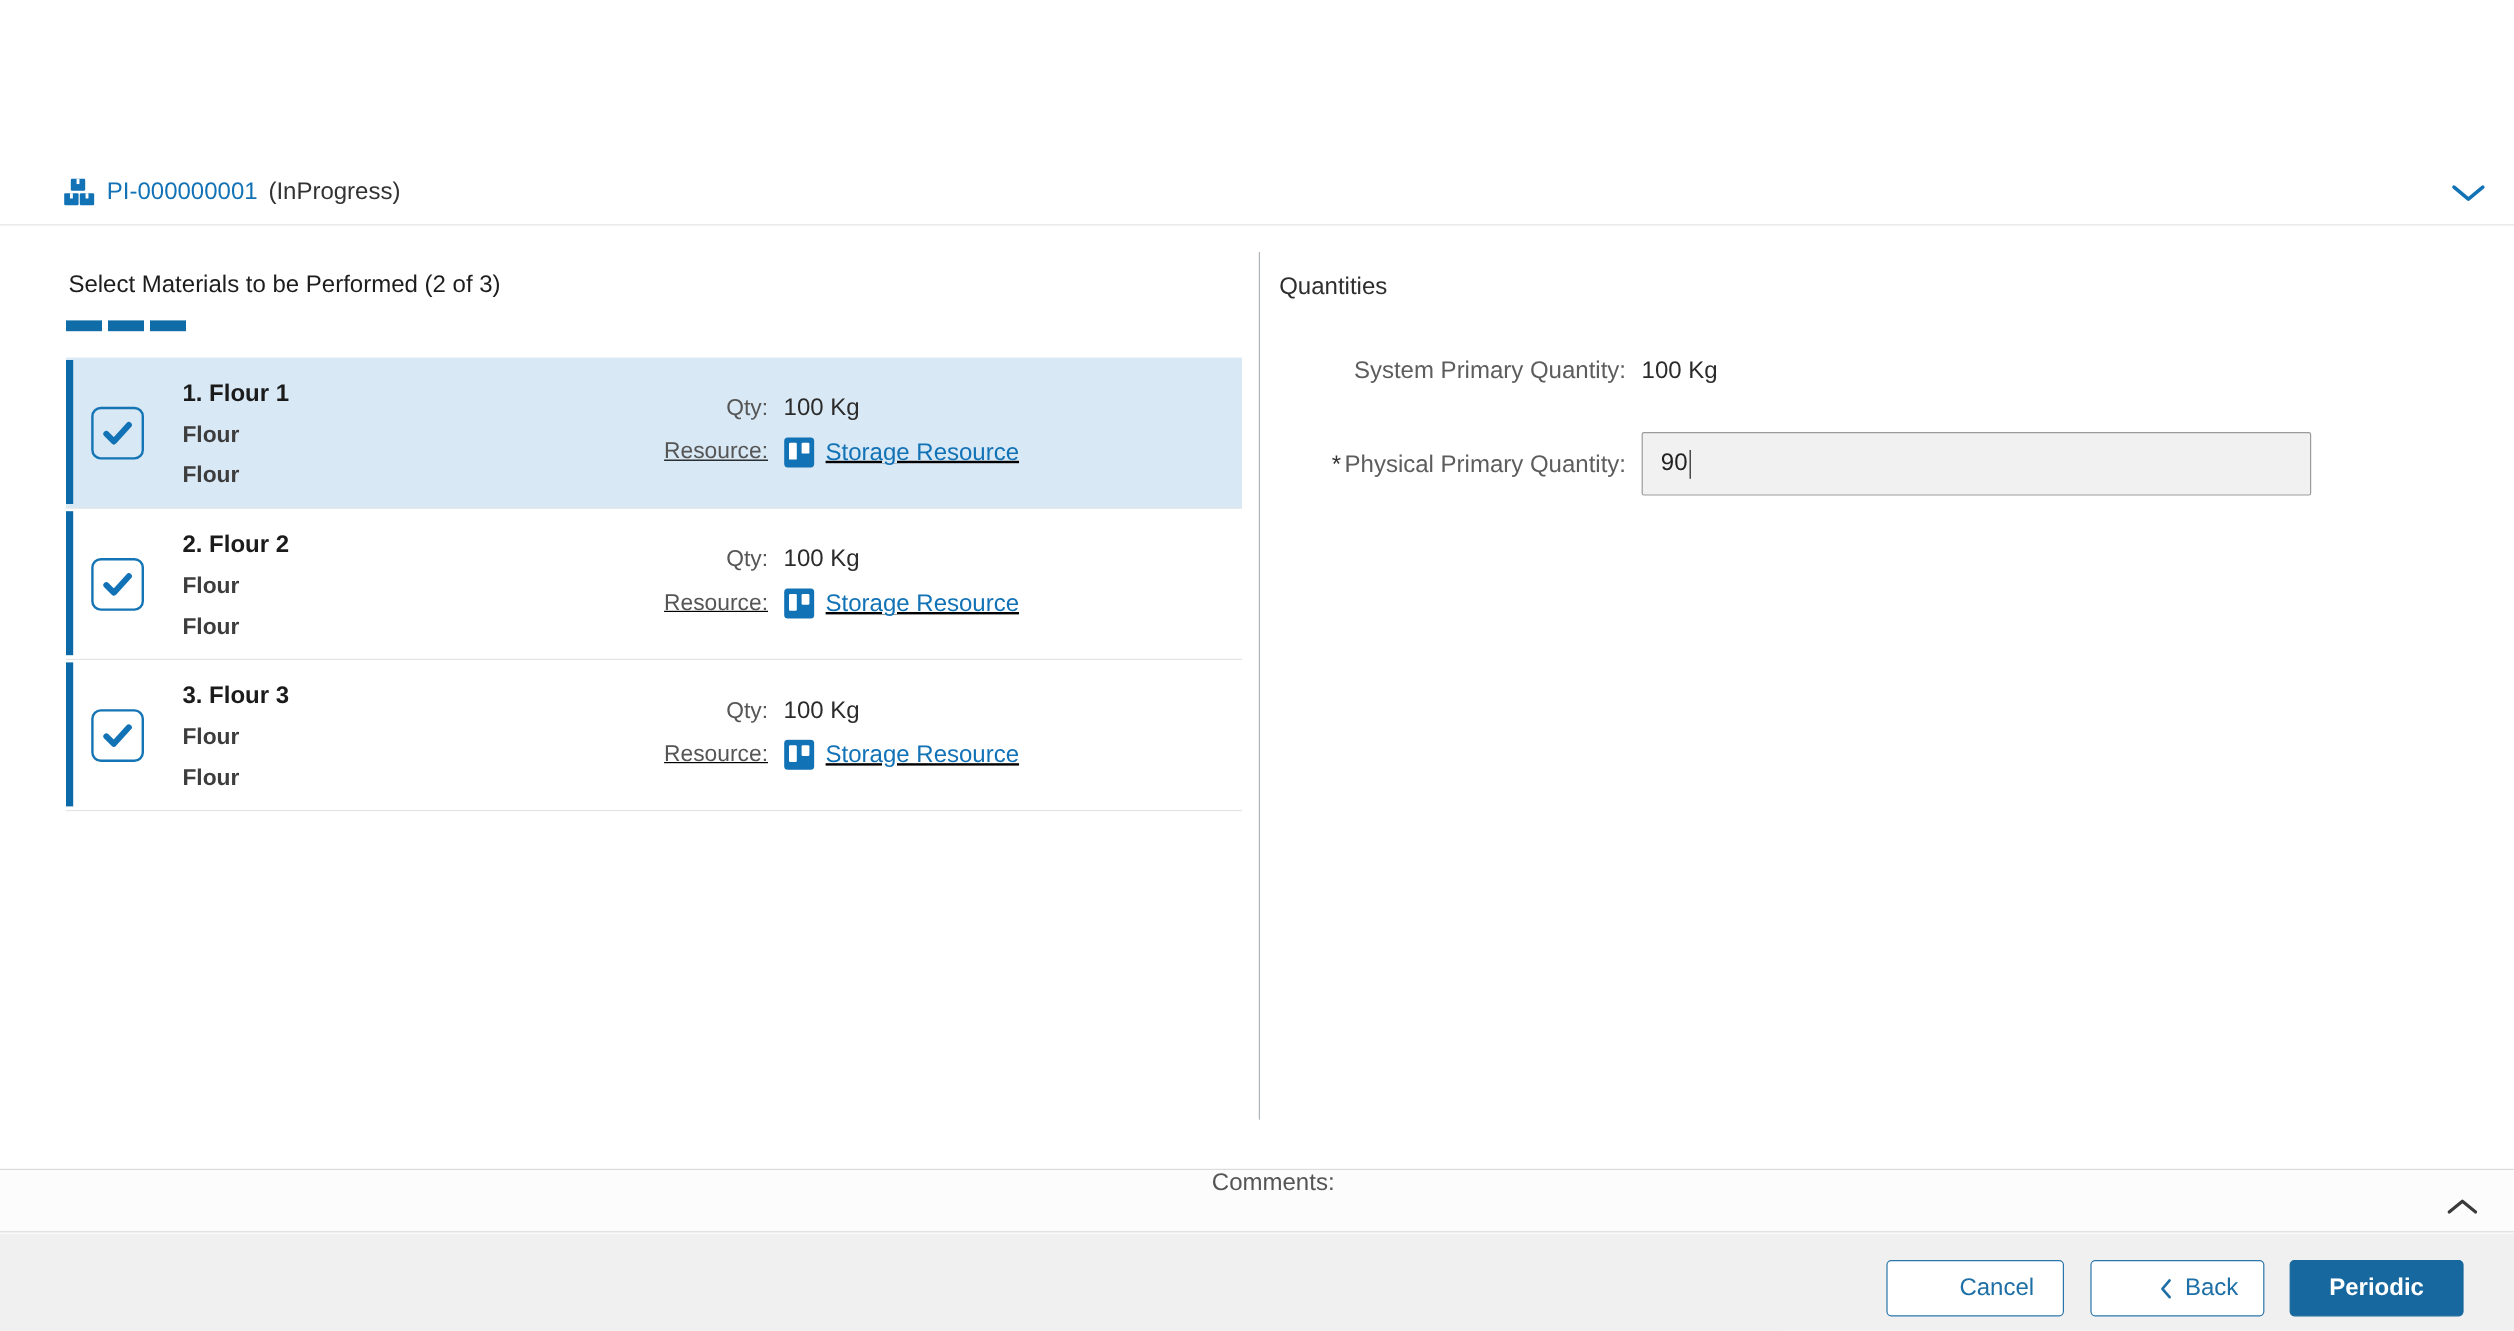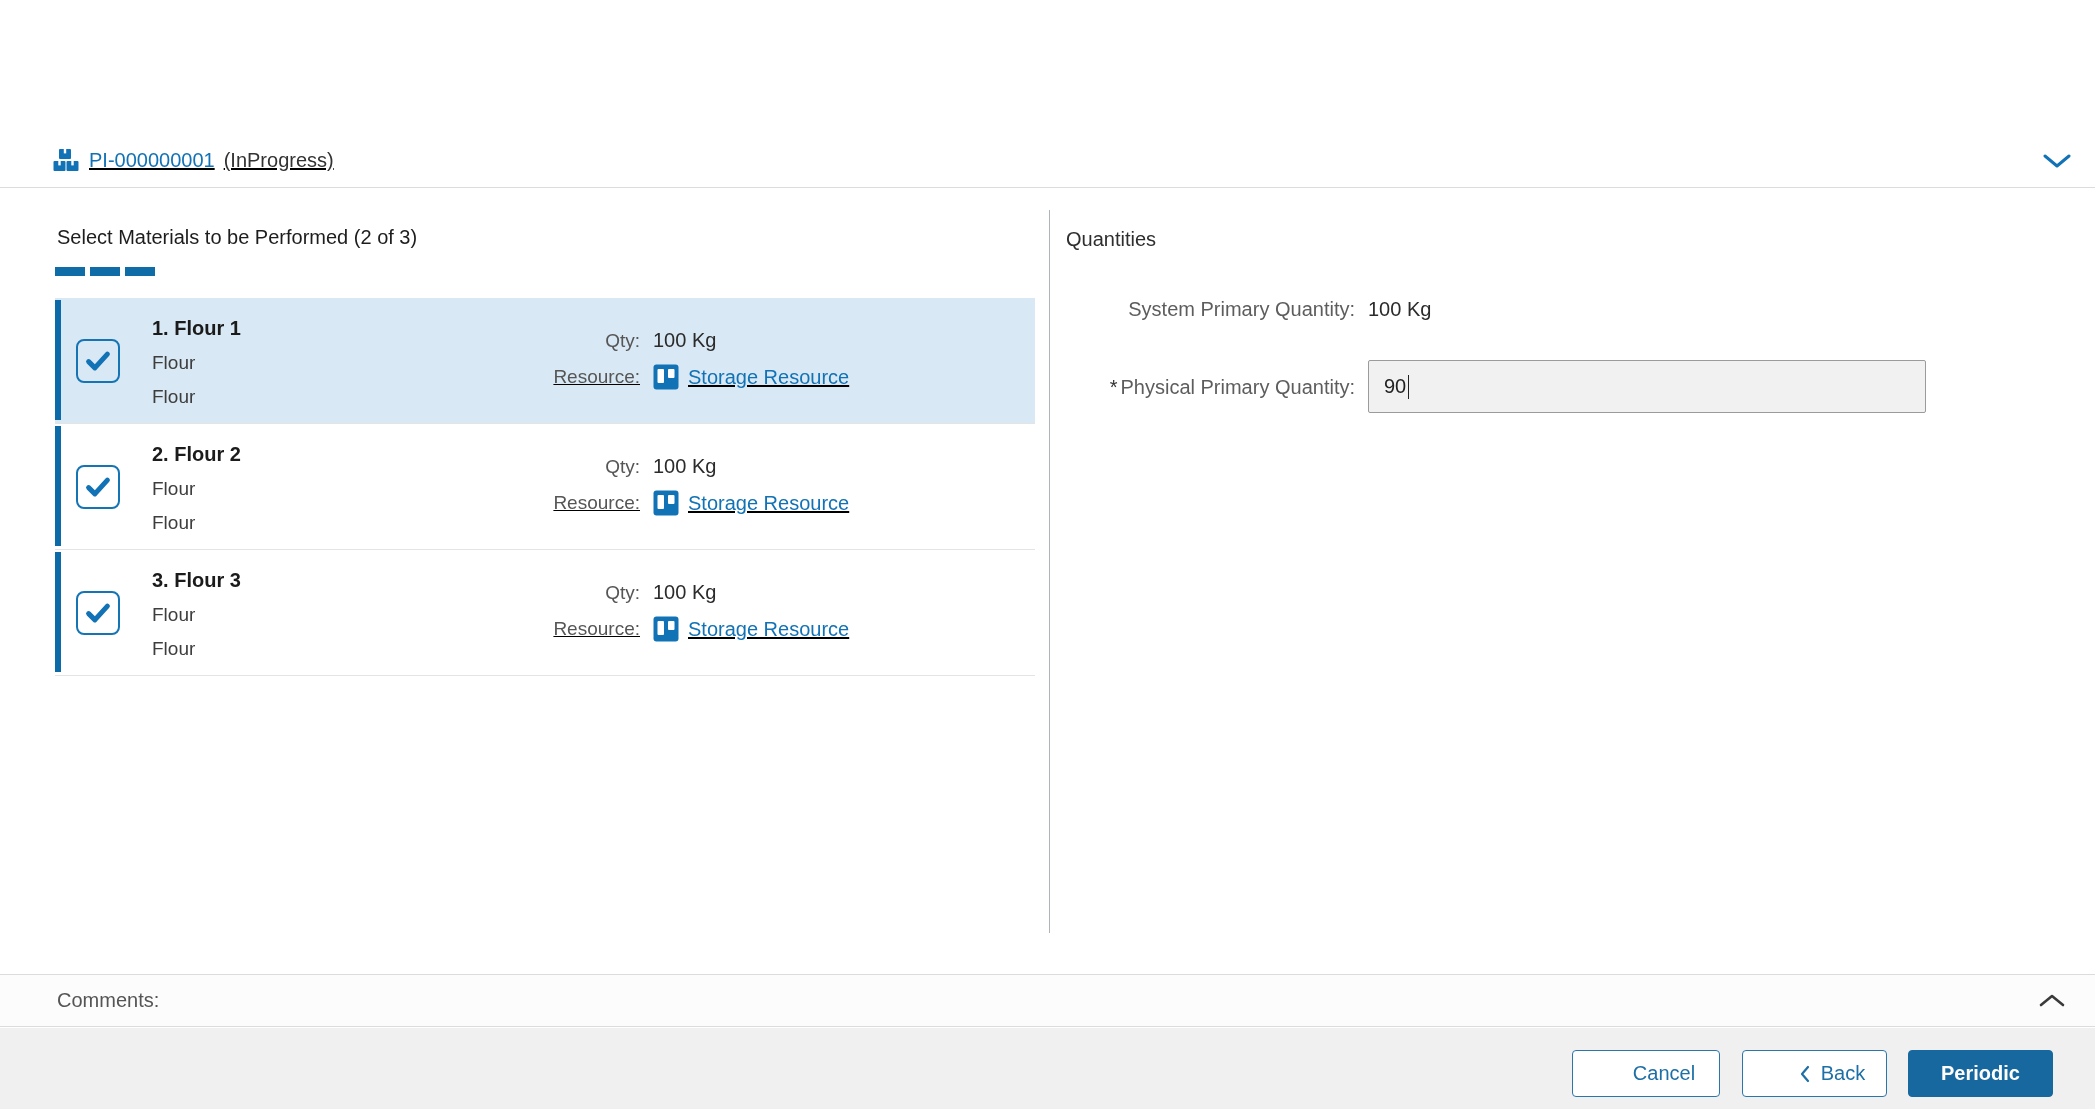--- a/index.html
+++ b/index.html
@@ -23,7 +23,7 @@
   .step-connector { width:38px; height:2px; background:#fff; margin:0 17px 0 19px; }
 
   
-  .context-bar { position:absolute; top:134px; left:0; width:100%; height:54px; background:#fff; border-bottom:1px solid #dcdcdc; display:flex; align-items:center; padding:0 24px 0 53px; cursor:pointer;text-decoration:underline; }
+  .context-bar { position:absolute; top:134px; left:0; width:100%; height:54px; background:#fff; border-bottom:1px solid #dcdcdc; display:flex; align-items:center; padding:0 24px 0 53px; cursor:pointer; }
   .boxes-icon { width:26px; height:26px; display:inline-flex; }
   .order-link { color:#1272b6; font-size:20px; margin-left:10px; text-decoration:none; cursor:pointer; }
   .order-status { color:#333; font-size:20px; margin-left:9px; }

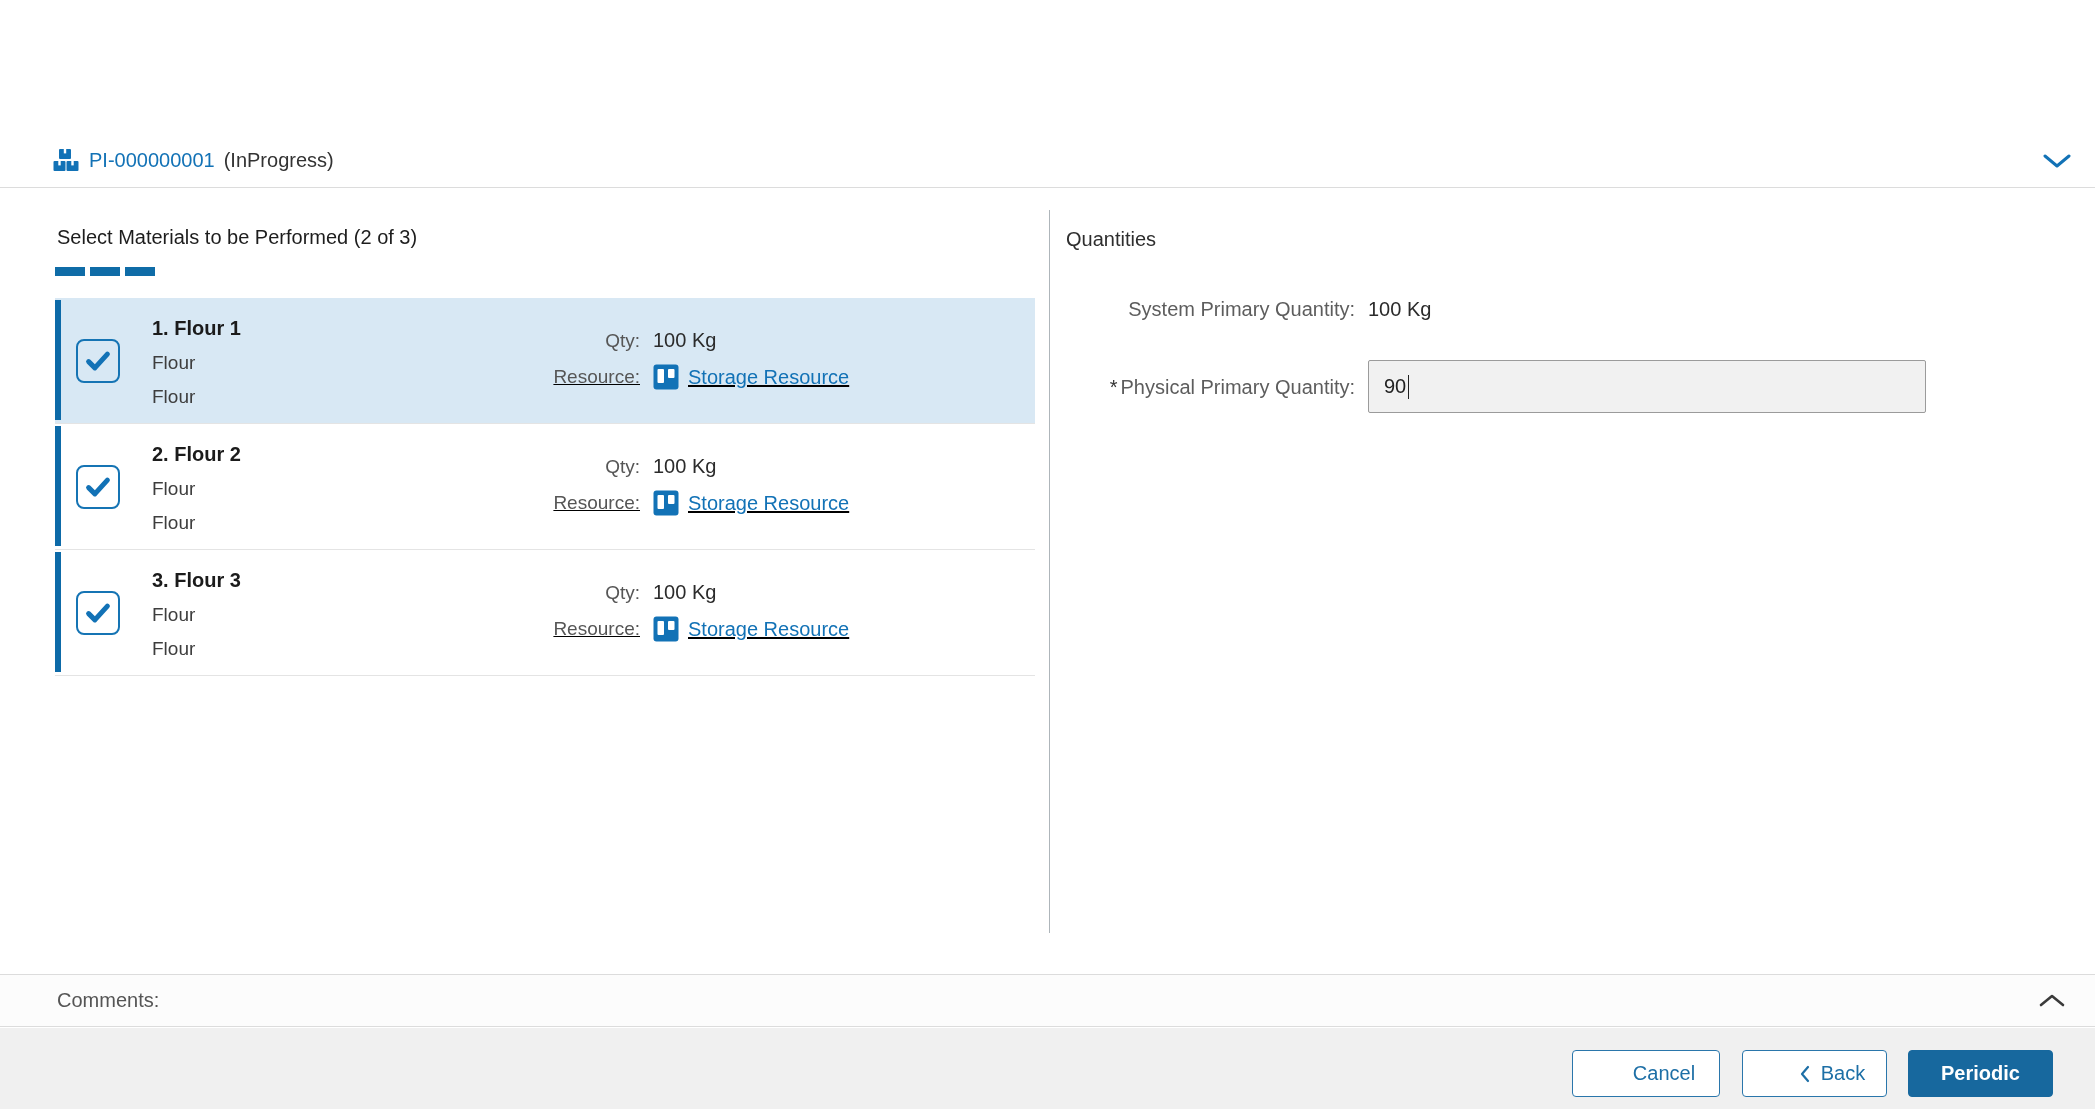--- a/index.html
+++ b/index.html
@@ -45,7 +45,7 @@
   .checkbox { position:absolute; left:21px; top:41px; width:44px; height:44px; border:2px solid #1574b4; border-radius:8px; display:flex; align-items:center; justify-content:center; cursor:pointer; }
   .mat-text { position:absolute; left:97px; top:18px; }
   .mat-title { font-size:20px; font-weight:600; color:#1b1b1b; line-height:25px; }
-  .mat-sub { font-size:19px; font-weight:400; color:#3d3d3d; line-height:25px; margin-top:9px; }
+  .mat-sub { font-size:19px; font-weight:700; color:#3d3d3d; line-height:25px; margin-top:9px; }
   .mat-meta { position:absolute; left:0; top:0; width:100%; height:100%; pointer-events:none; }
   .meta-row { position:absolute; left:0; display:flex; align-items:center; width:100%; }
   .meta-row.qty { top:31px; }

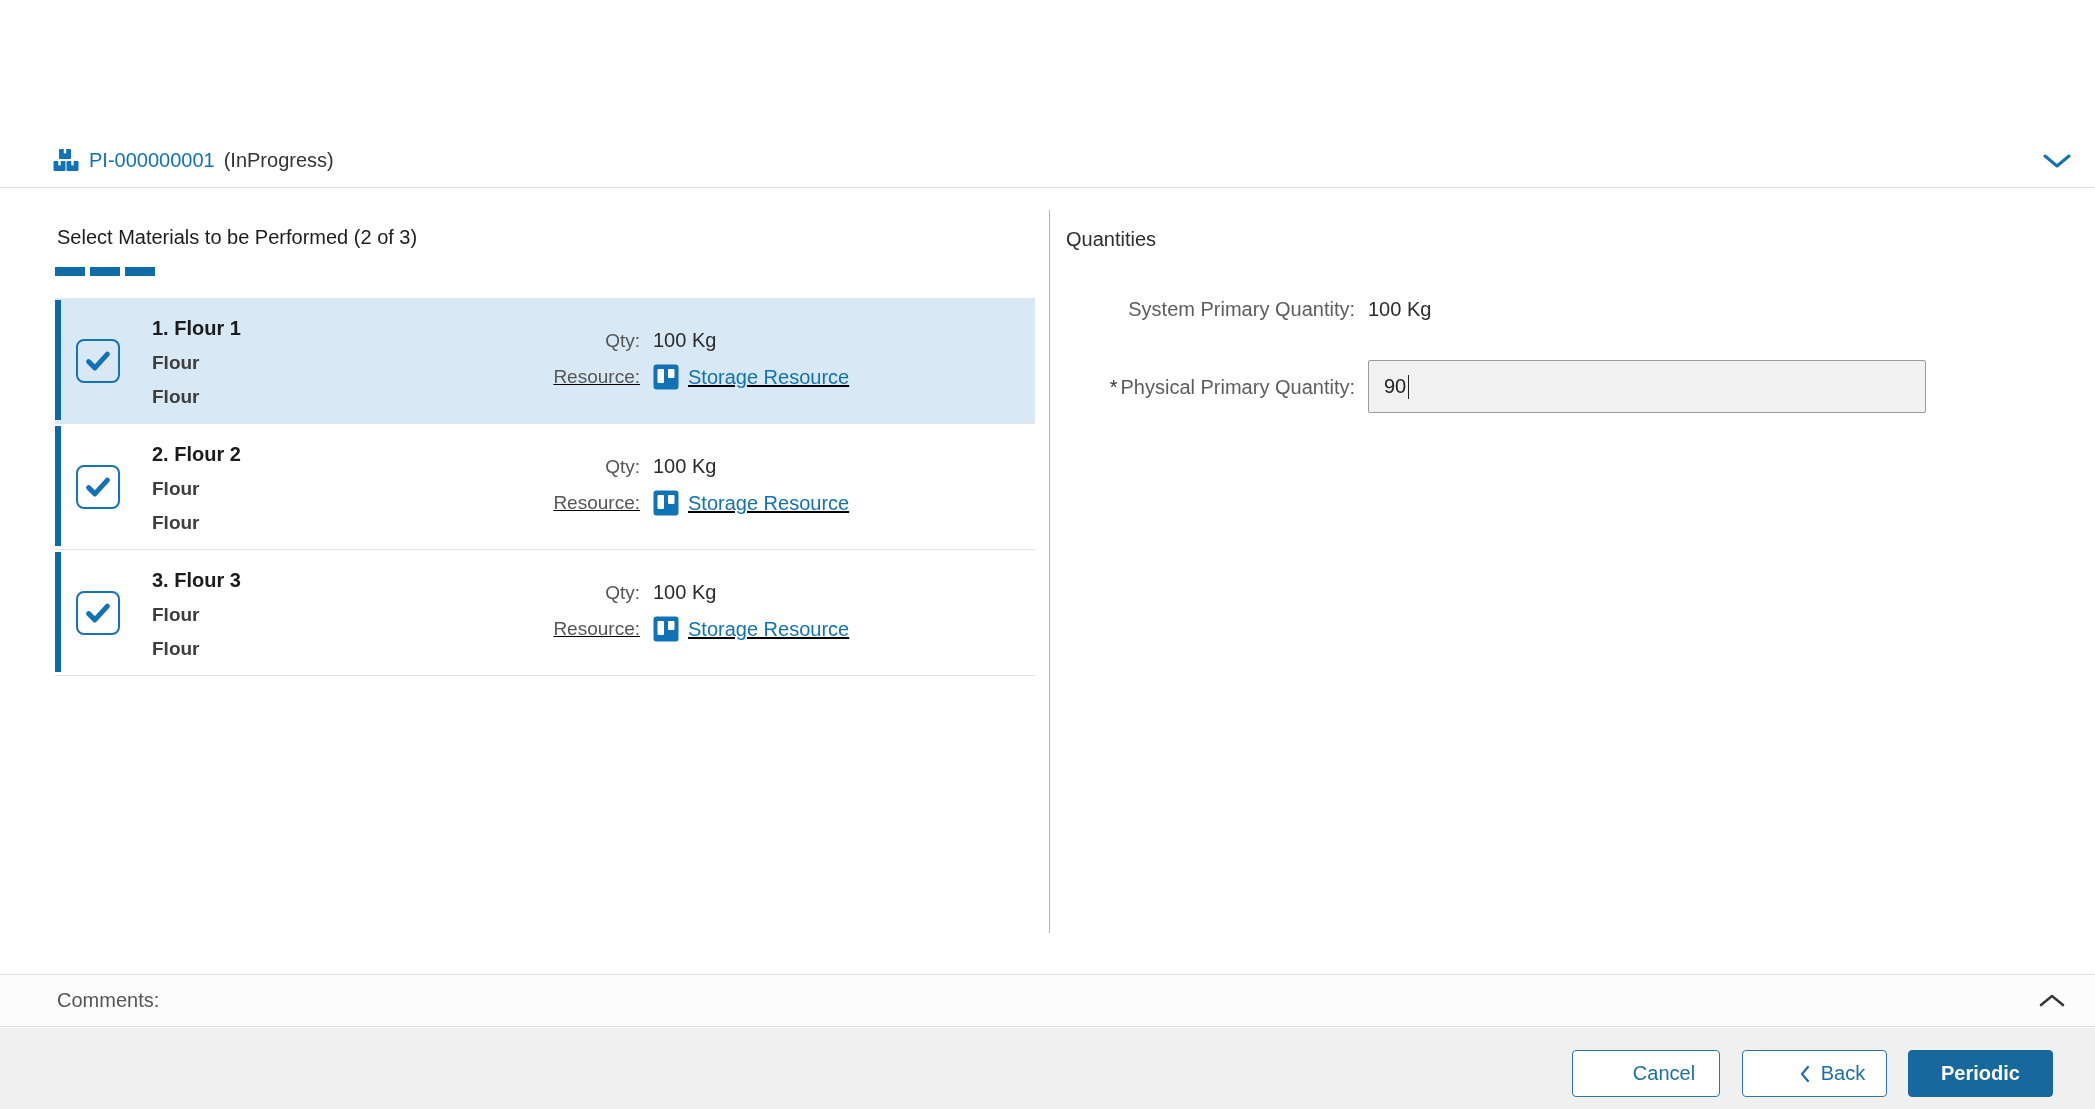--- a/index.html
+++ b/index.html
@@ -67,7 +67,7 @@
   .caret { width:1px; height:24px; background:#222; margin-left:2px; }
 
   
-  .comments-bar { position:absolute; top:974px; left:0; width:100%; height:53px; background:#fcfcfc; border-top:1px solid #dcdcdc; border-bottom:1px solid #dcdcdc; display:flex; align-items:center; padding:0 30px 0 57px; cursor:pointer; }
+  .comments-bar { position:absolute; top:974px; left:0; width:100%; height:53px; background:#fcfcfc; border-top:1px solid #dcdcdc; border-bottom:1px solid #dcdcdc; display:flex; align-items:center; padding:0 30px 0 57px; cursor:pointer;flex-direction:column; }
   .comments-label { font-size:20px; color:#555; }
   .comments-chevron { margin-left:auto; display:inline-flex; cursor:pointer; }
 

